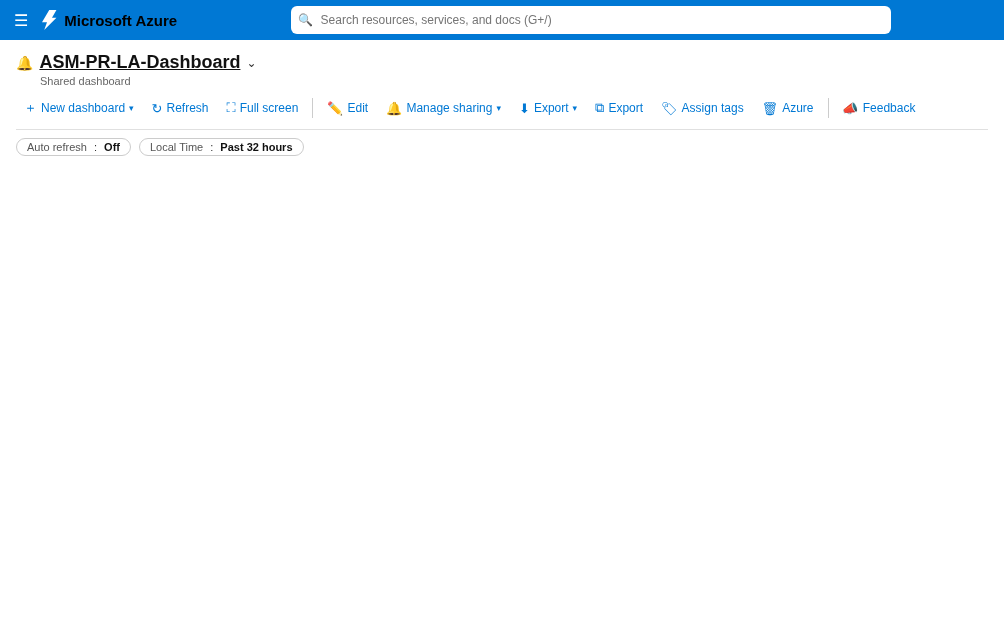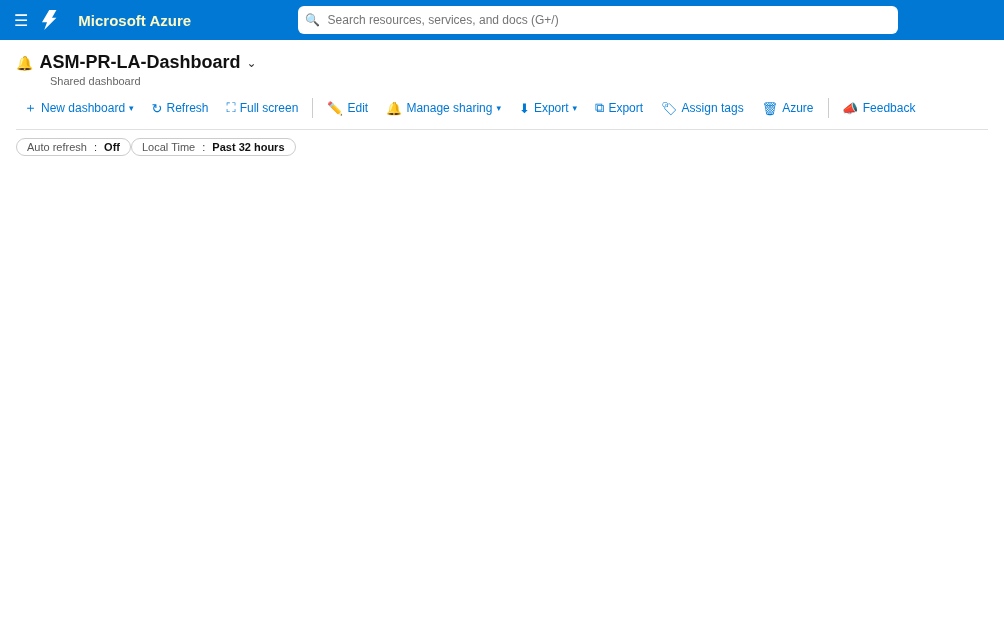--- a/index.html
+++ b/index.html
@@ -23,8 +23,8 @@
     .topbar-logo {
       display: flex;
       align-items: center;
-      gap: 16px;
-      color: #fef9c3;
+      gap: 2px;
+      color: #000000;
       font-size: 15px;
       font-weight: 600;
       white-space: nowrap;

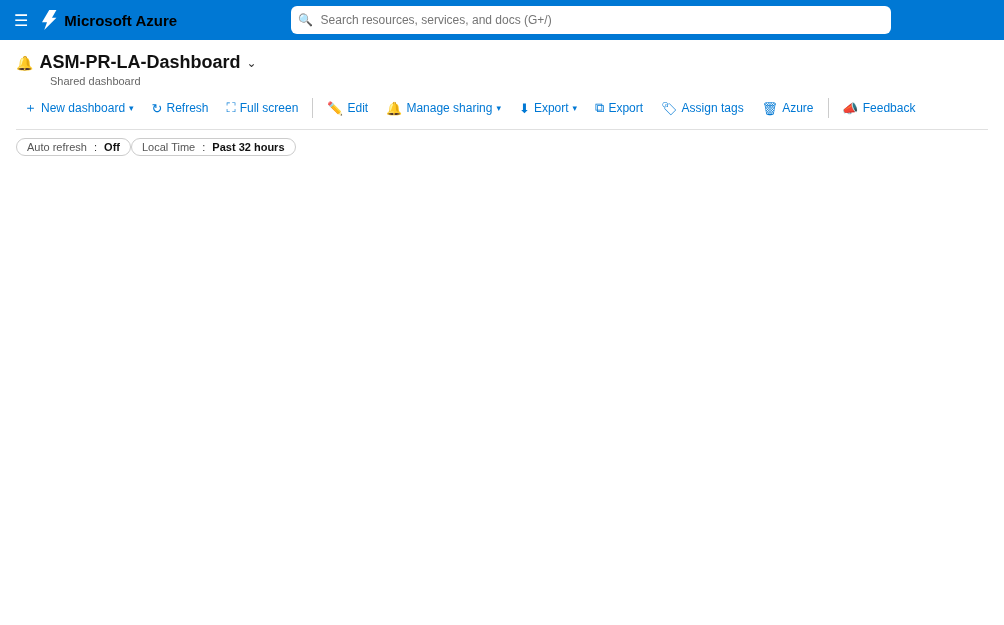--- a/index.html
+++ b/index.html
@@ -79,6 +79,7 @@
       font-size: 18px;
       font-weight: 600;
       color: #111;
+      text-decoration: underline;
     }
     .dashboard-chevron {
       color: #333;

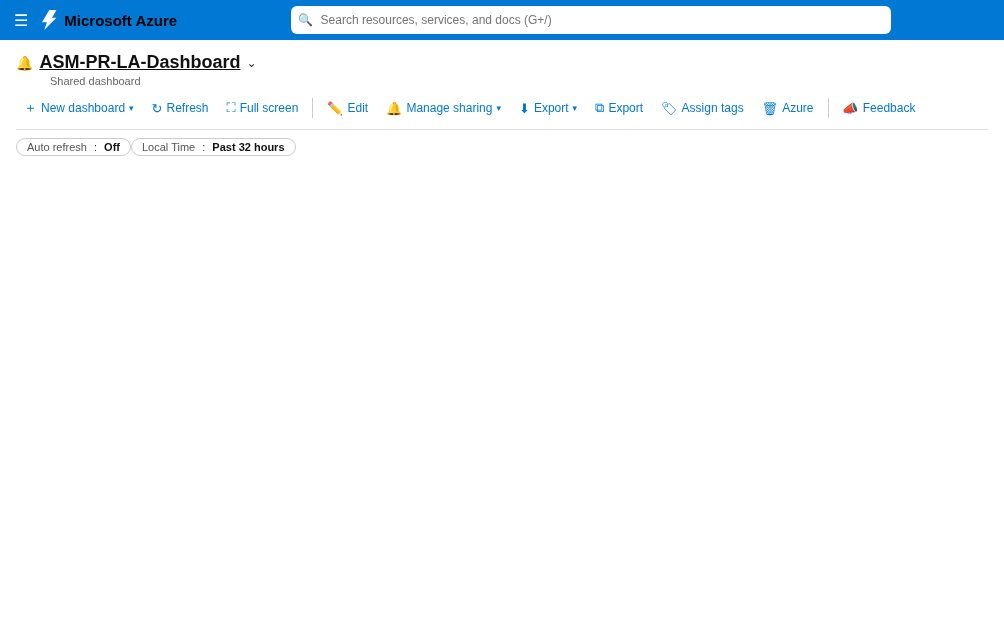--- a/index.html
+++ b/index.html
@@ -89,7 +89,7 @@
     .dashboard-subtitle {
       font-size: 11px;
       color: #666;
-      margin-left: 34px;
+      margin-left: 24px;
       margin-bottom: 8px;
     }
 

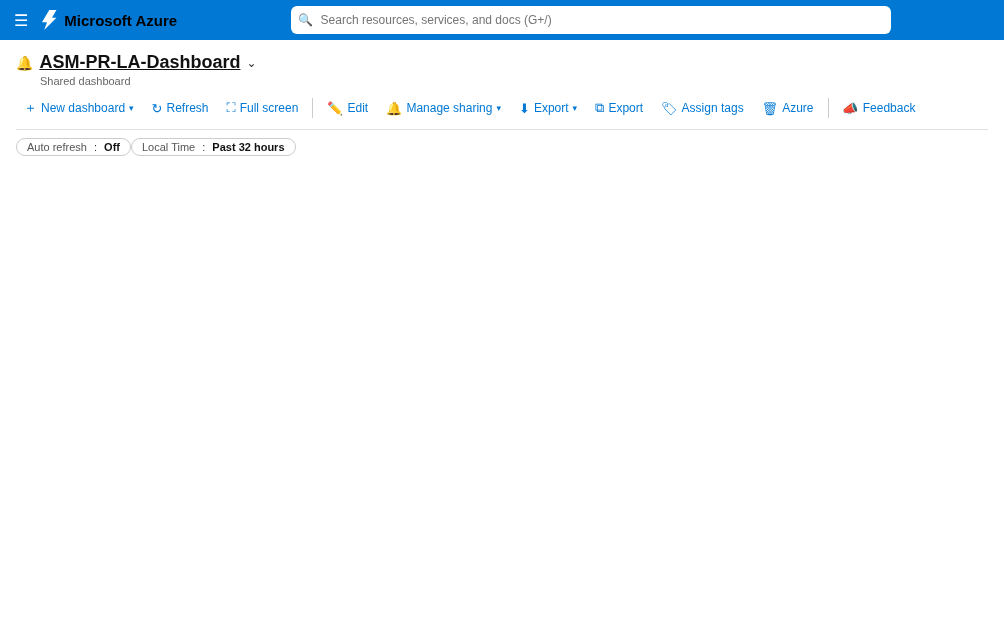--- a/index.html
+++ b/index.html
@@ -134,6 +134,7 @@
     .status-row {
       display: flex;
       align-items: center;
+      gap: 8px;
       margin-top: 4px;
     }
     .status-pill {

